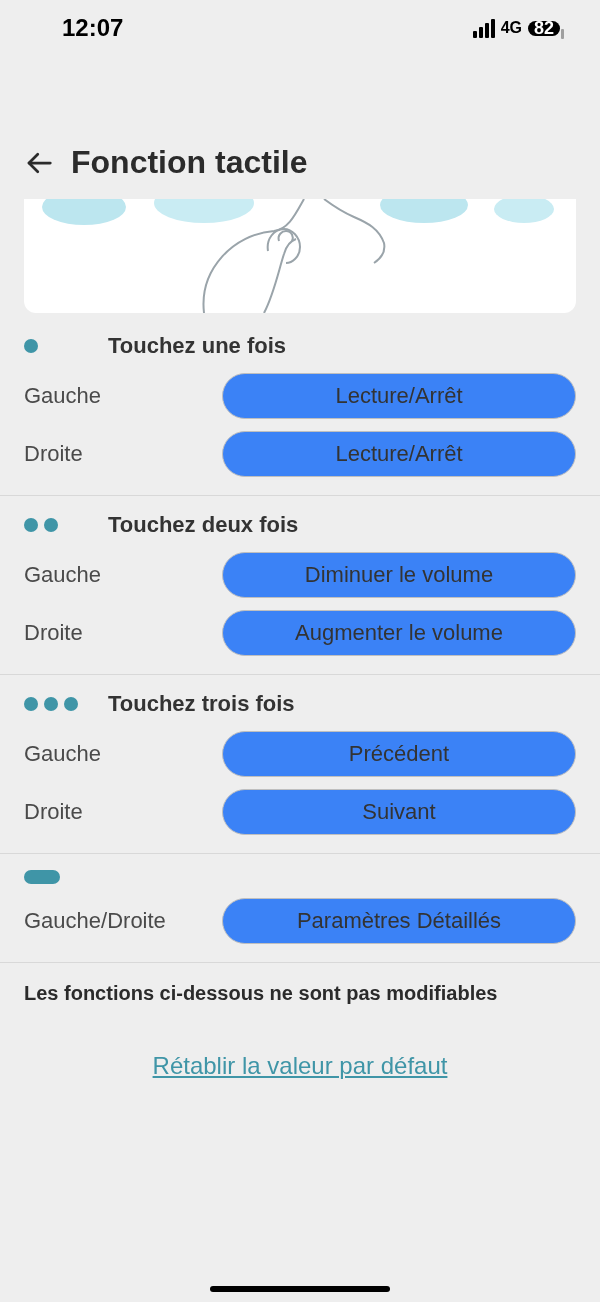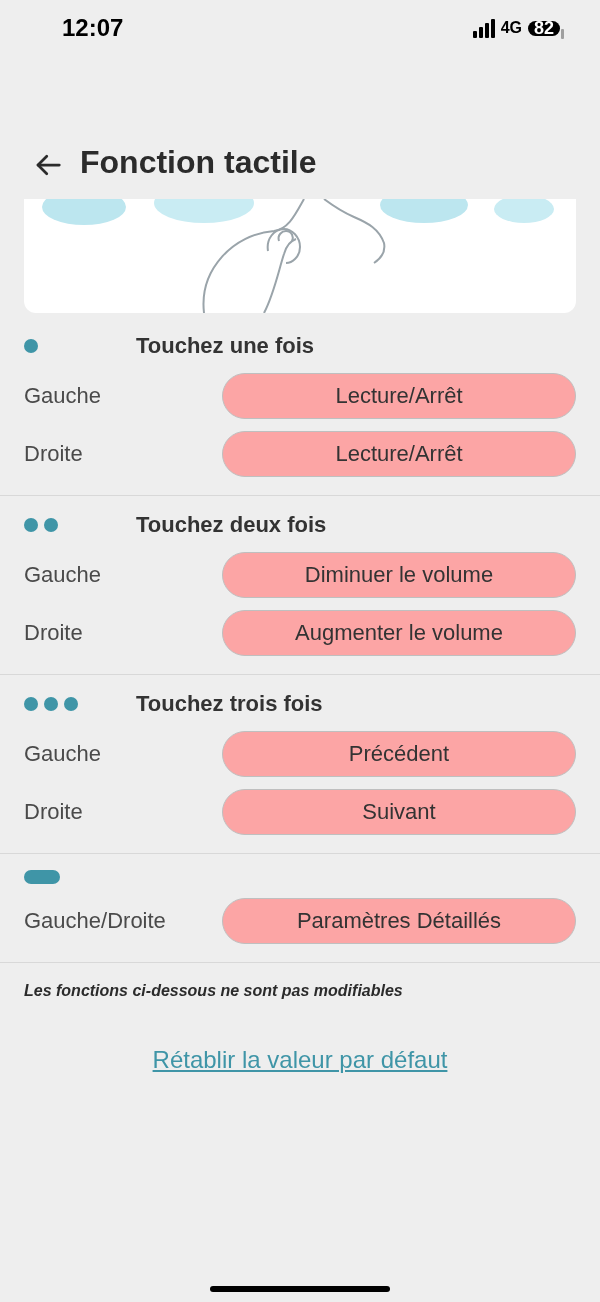--- a/index.html
+++ b/index.html
@@ -61,9 +61,9 @@
     
     .header {
       display: flex;
-      align-items: flex-end;
+      align-items: center;
       gap: 16px;
-      padding: 92px 28px 18px 32px;
+      padding: 92px 28px 18px 23px;
     }
     .back-arrow { width: 32px; height: 32px; display:flex; align-items:center; justify-content:center; }
     .page-title { font-size: 32px; font-weight: 600; color: #2b2b2b; }

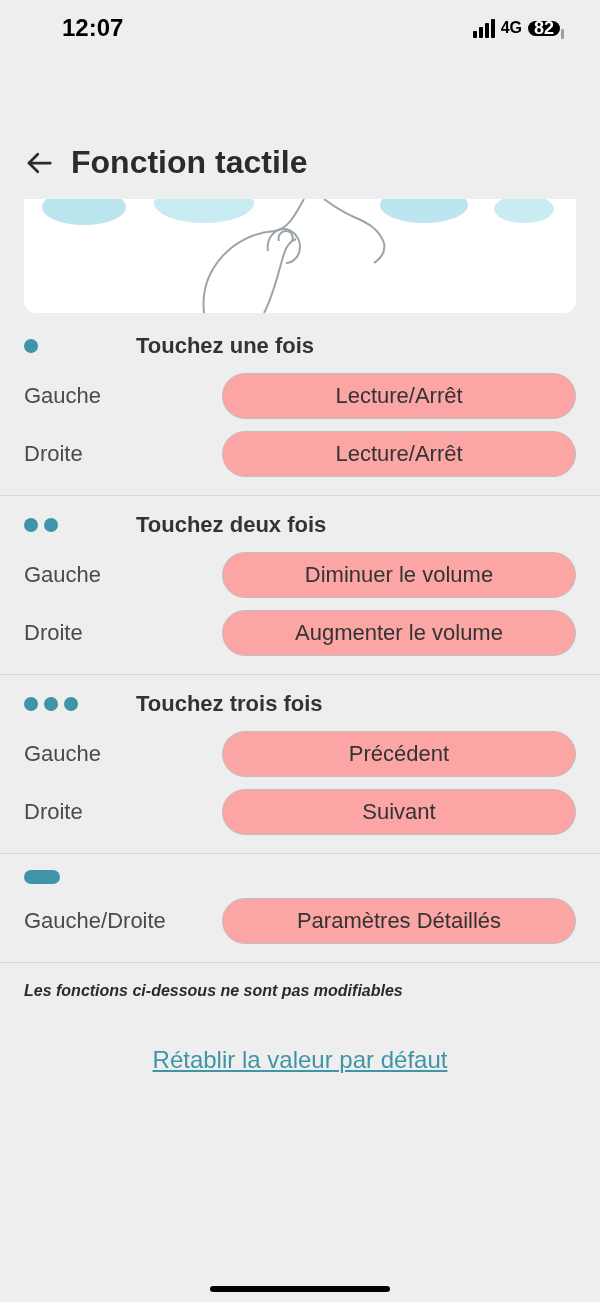--- a/index.html
+++ b/index.html
@@ -95,7 +95,7 @@
     .dots { display: inline-flex; gap: 6px; width: 64px; }
     .dot { width: 14px; height: 14px; background: #3f95a7; border-radius: 50%; }
     .lozenge { width: 36px; height: 14px; background: #3f95a7; border-radius: 7px; }
-    .section-title { font-size: 22px; font-weight: 600; color: #333333; margin-left: 28px; }
+    .section-title { font-size: 22px; font-weight: 600; color: #333333; }
 
     .row {
       display: flex;

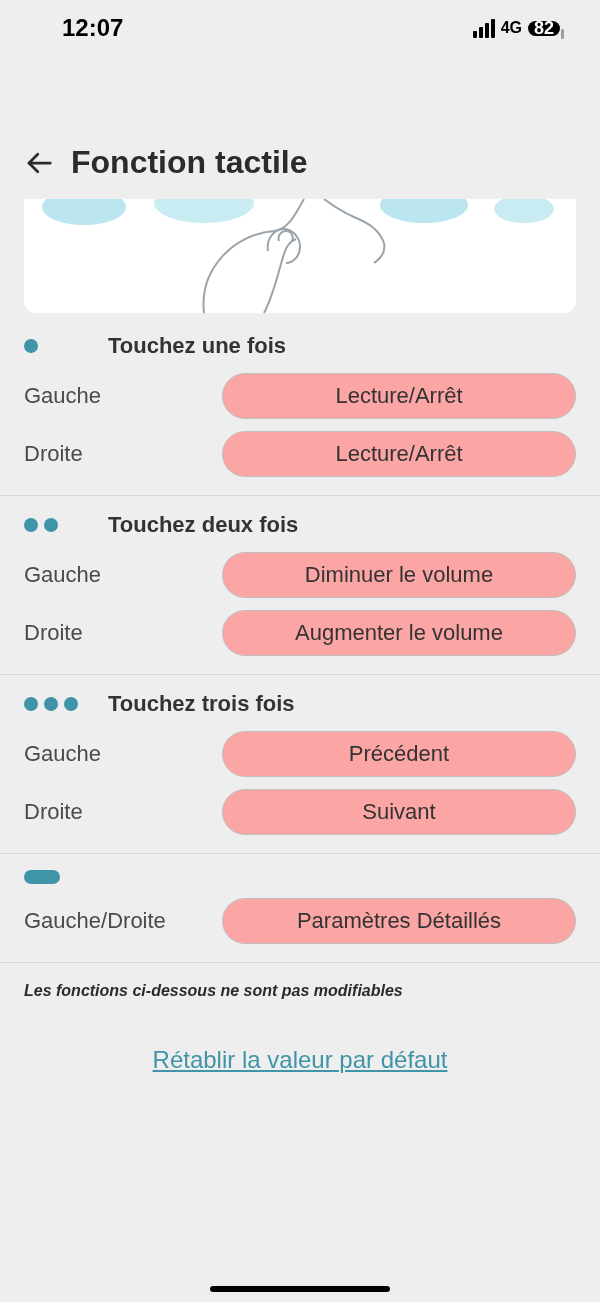--- a/index.html
+++ b/index.html
@@ -110,7 +110,7 @@
     }
     .pill {
       flex: 1;
-      background: #fca5a5;
+      background: #3b82f6;
       border: 1px solid #bfbfbf;
       border-radius: 26px;
       height: 46px;

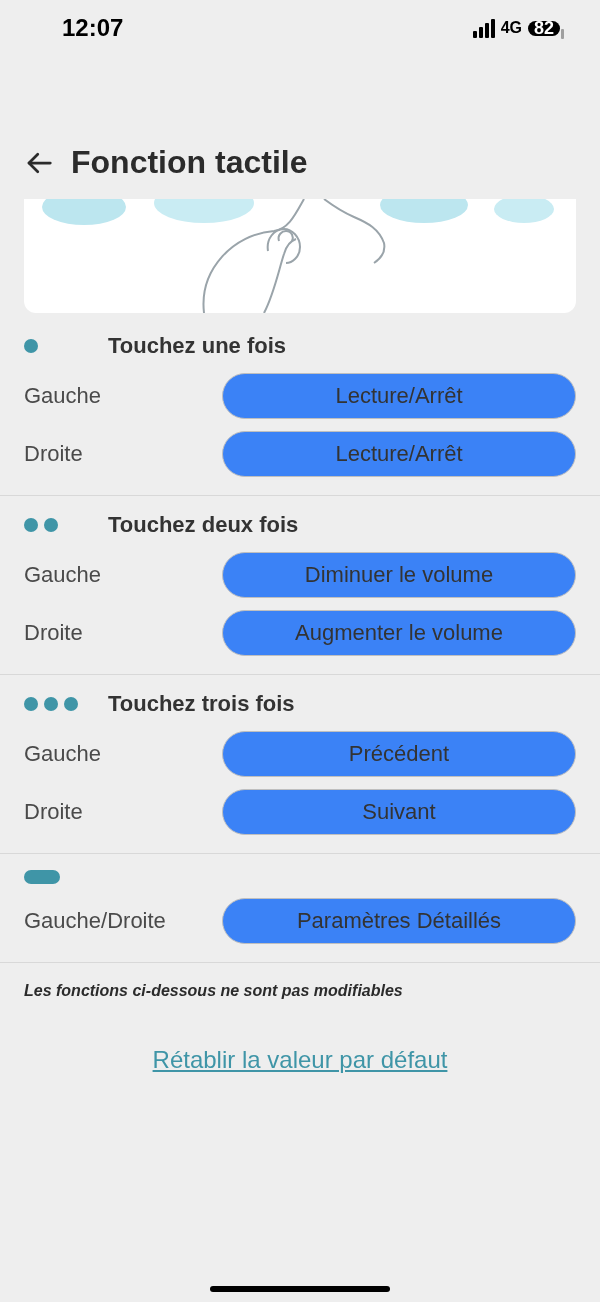--- a/index.html
+++ b/index.html
@@ -125,10 +125,9 @@
     
     .footer-note {
       padding: 16px 24px 8px 24px;
-      font-size: 16px;
+      font-size: 20px;
       line-height: 1.45;
       color: #3c3c3c;
-      font-style: italic;
     }
     .footer-note .bold { font-weight: 600; color: #2b2b2b; }
     .footer-note .sub { color: #707070; }

